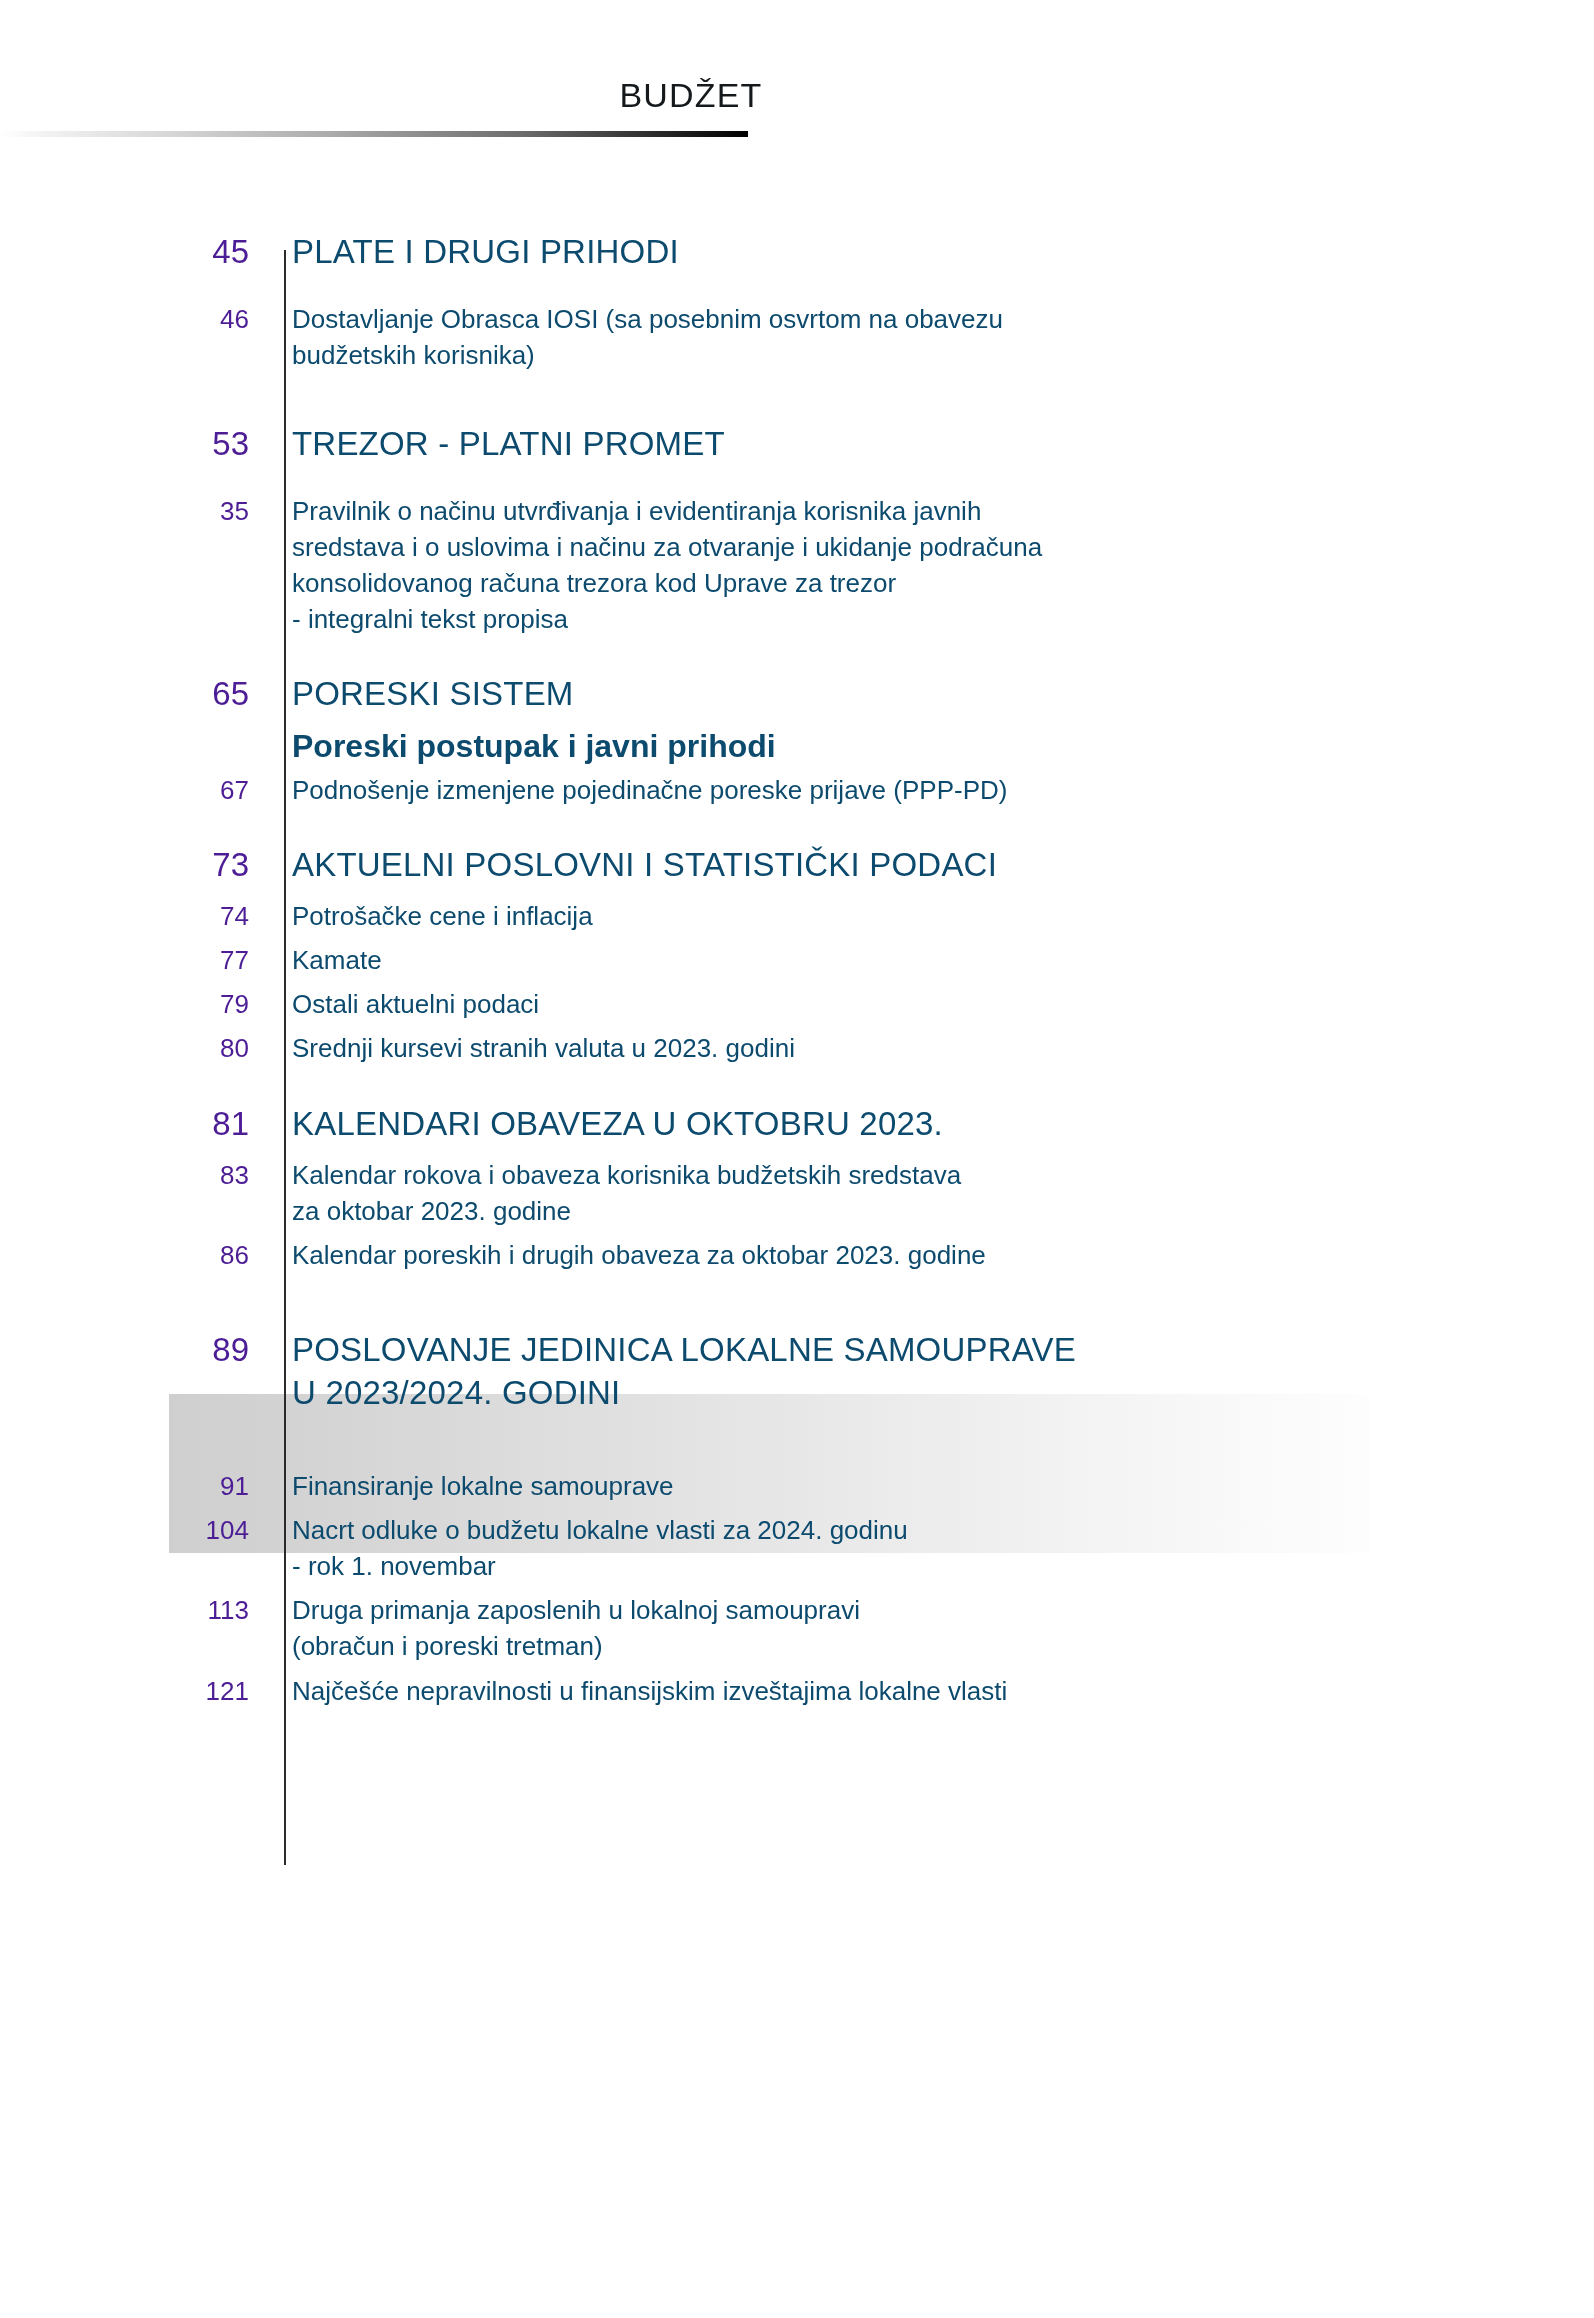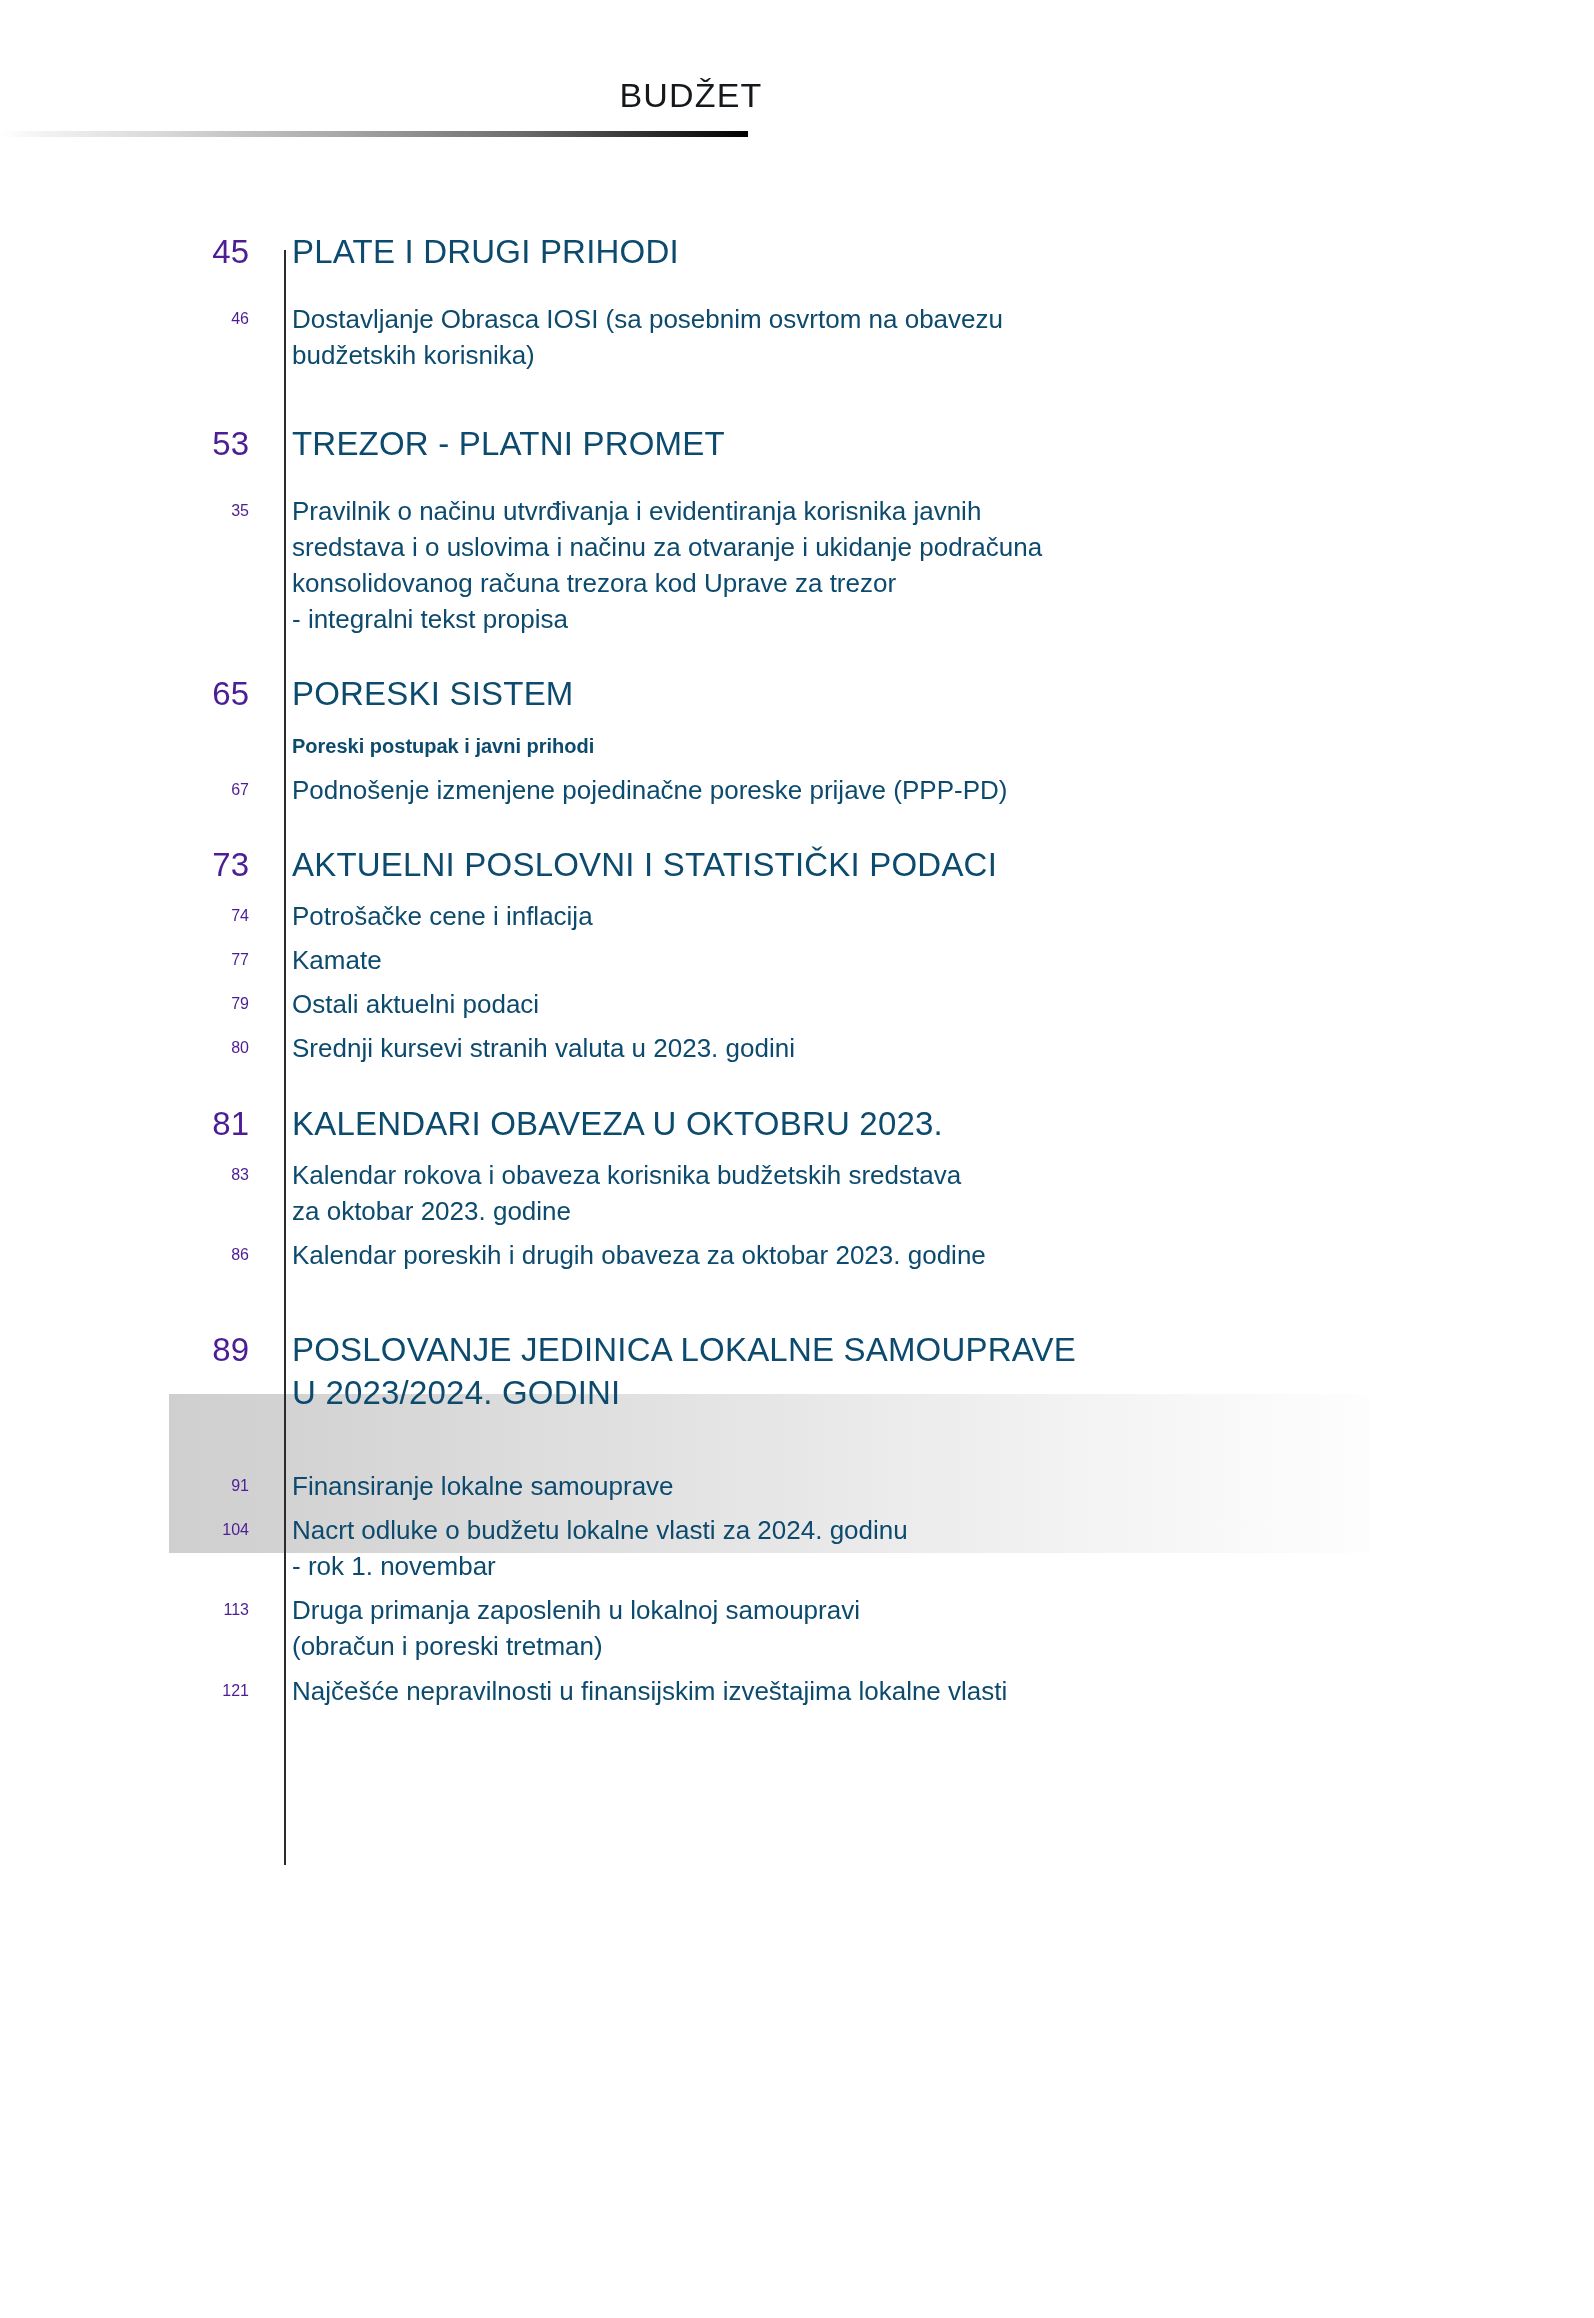--- a/index.html
+++ b/index.html
@@ -138,7 +138,7 @@
 
   
   .row.entry .num {
-    font-size: 16px;
+    font-size: 26px;
     line-height: 36px;
   }
   .row.entry .txt {

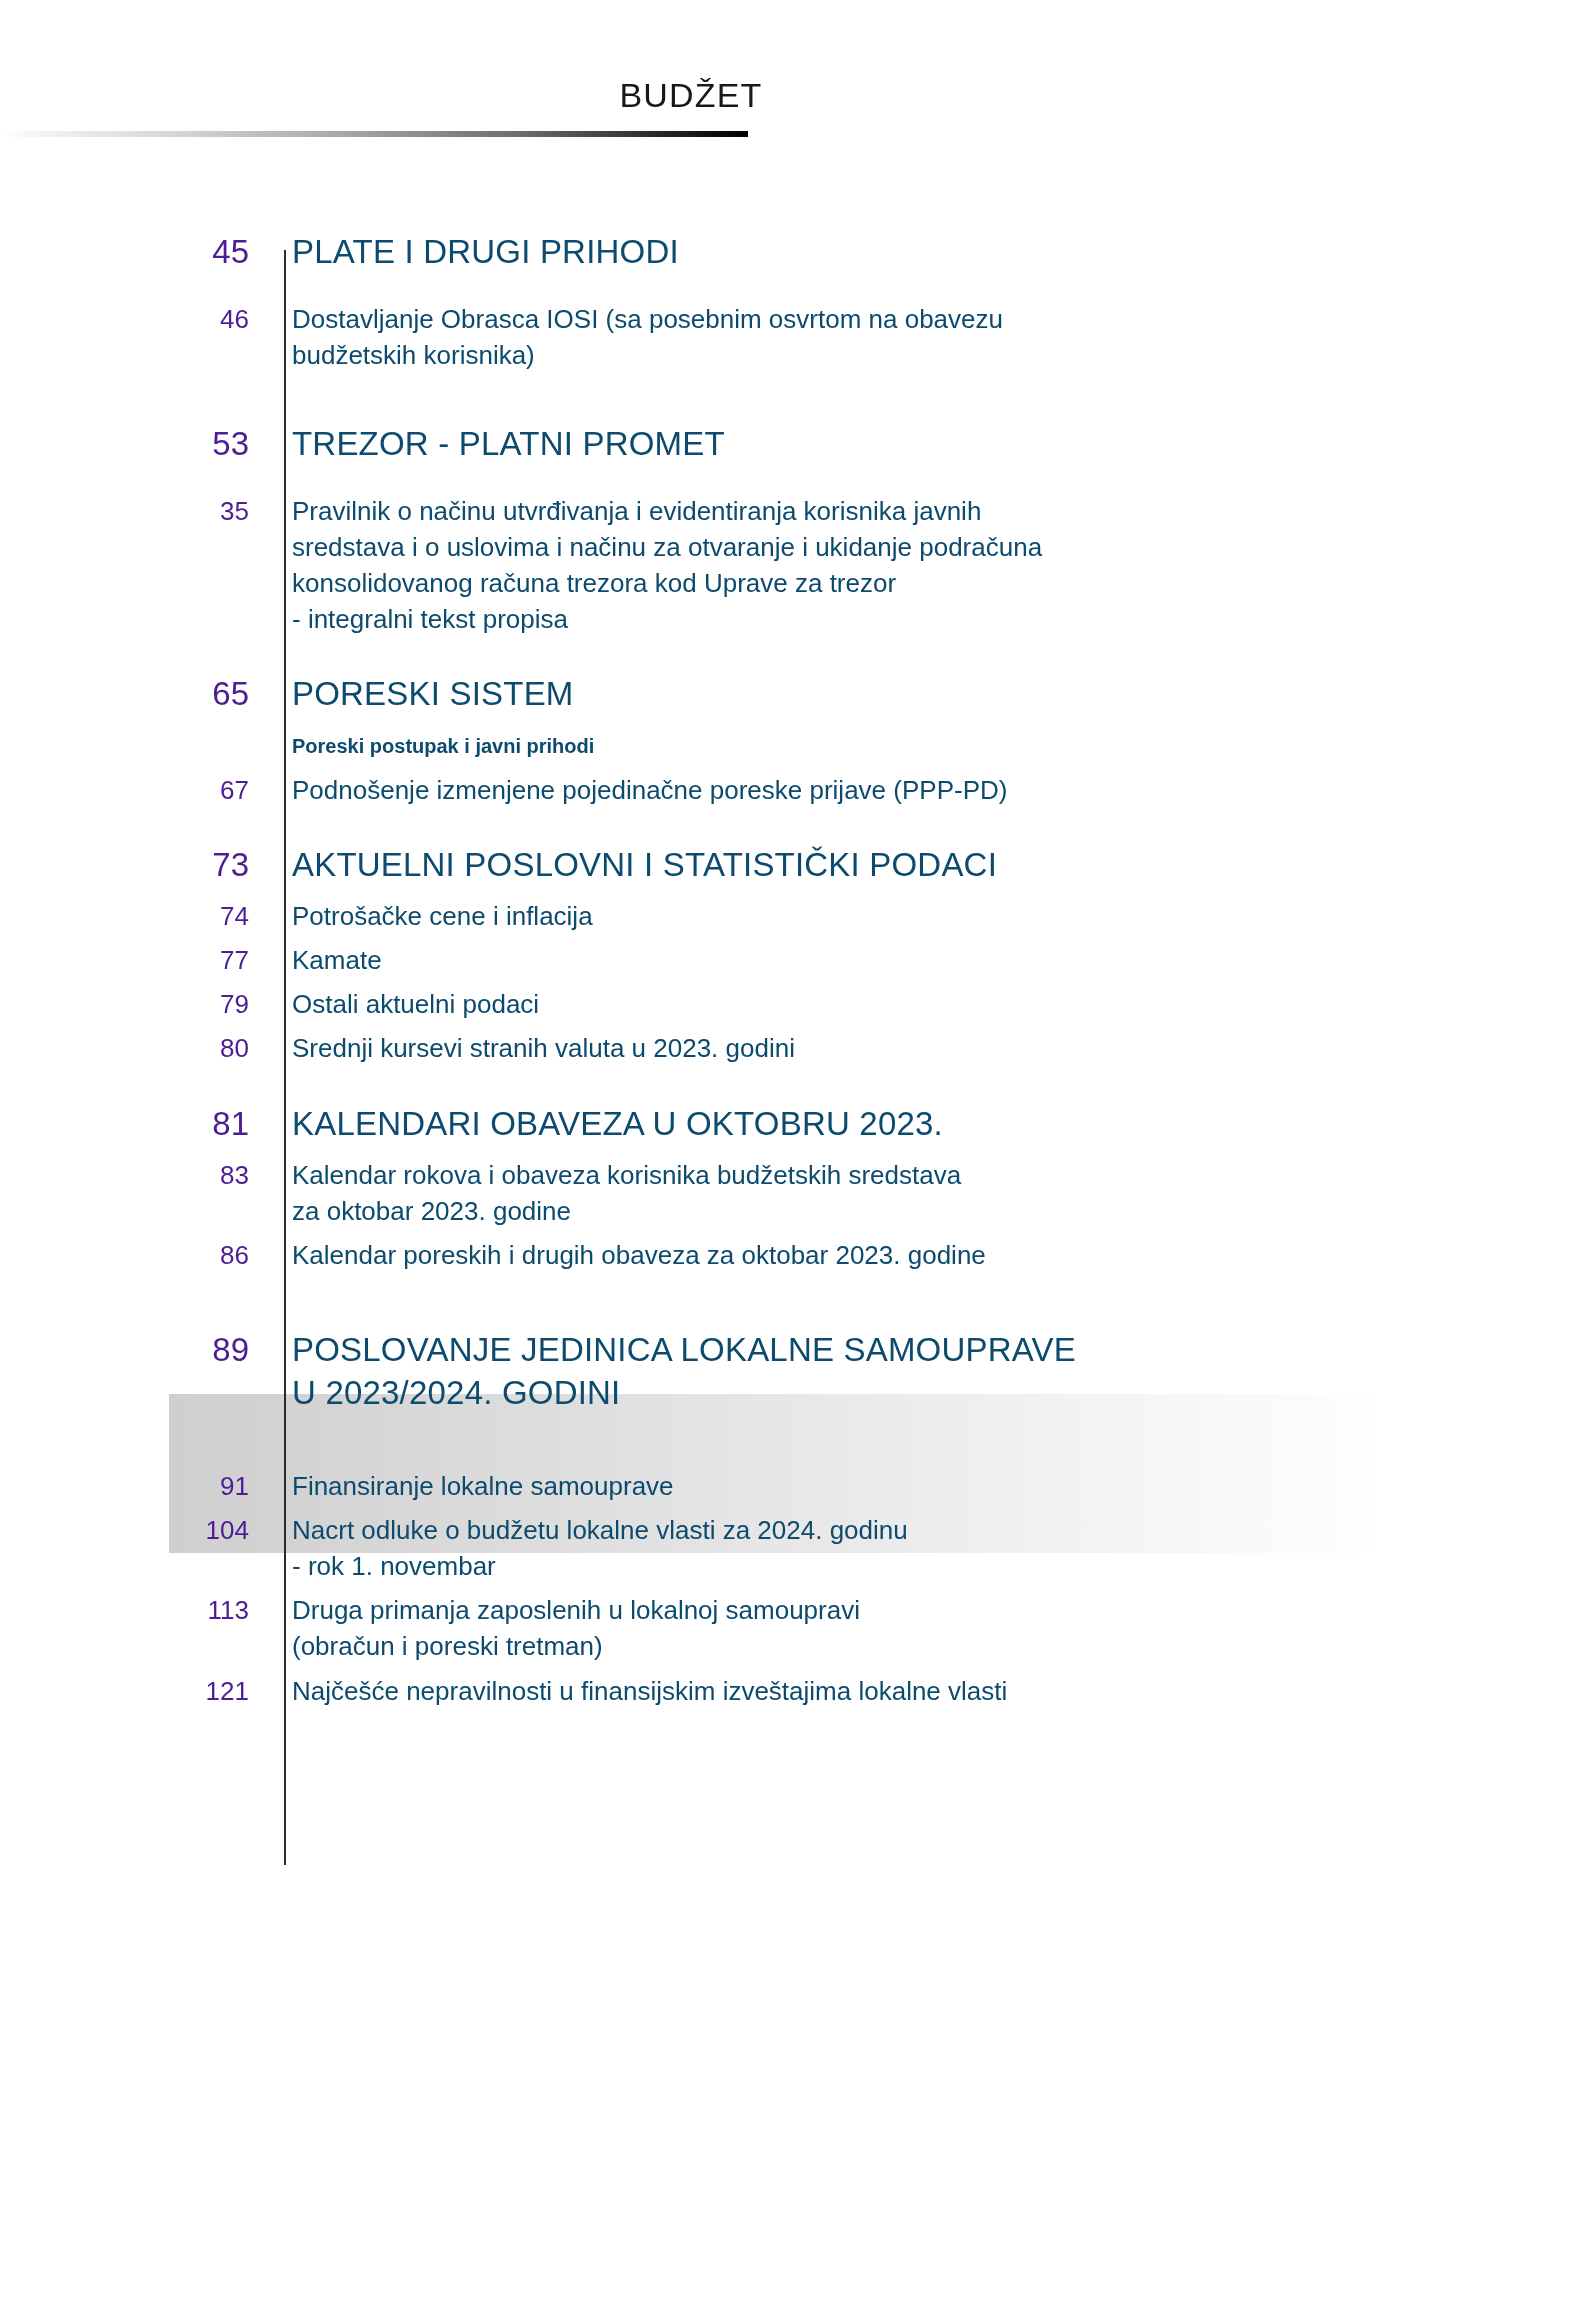--- a/index.html
+++ b/index.html
@@ -154,7 +154,7 @@
     line-height: 38px;
   }
   .row.subhead .txt {
-    font-size: 20px;
+    font-size: 32px;
     line-height: 38px;
     font-weight: 700;
   }

